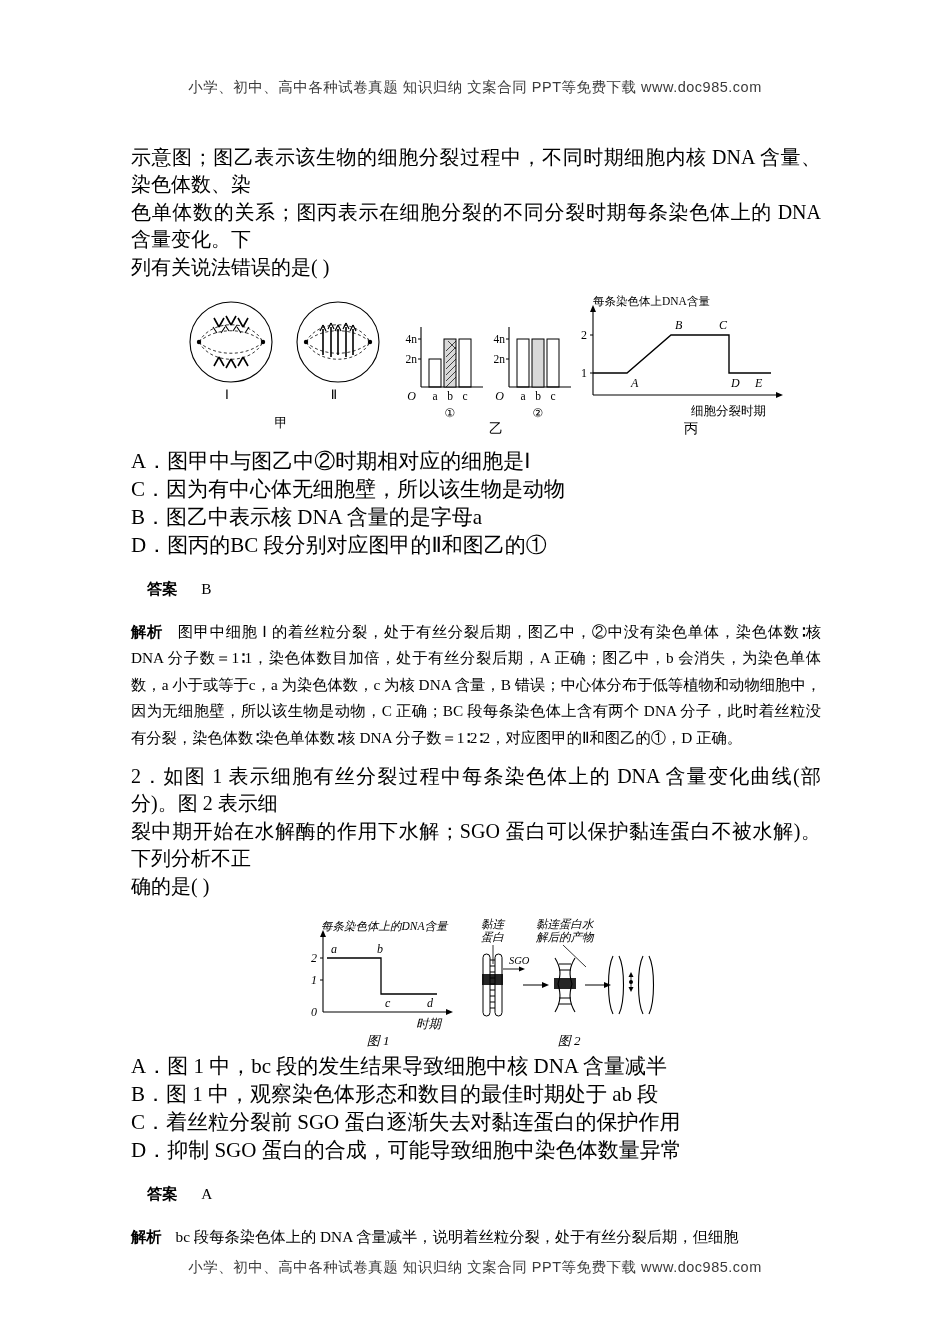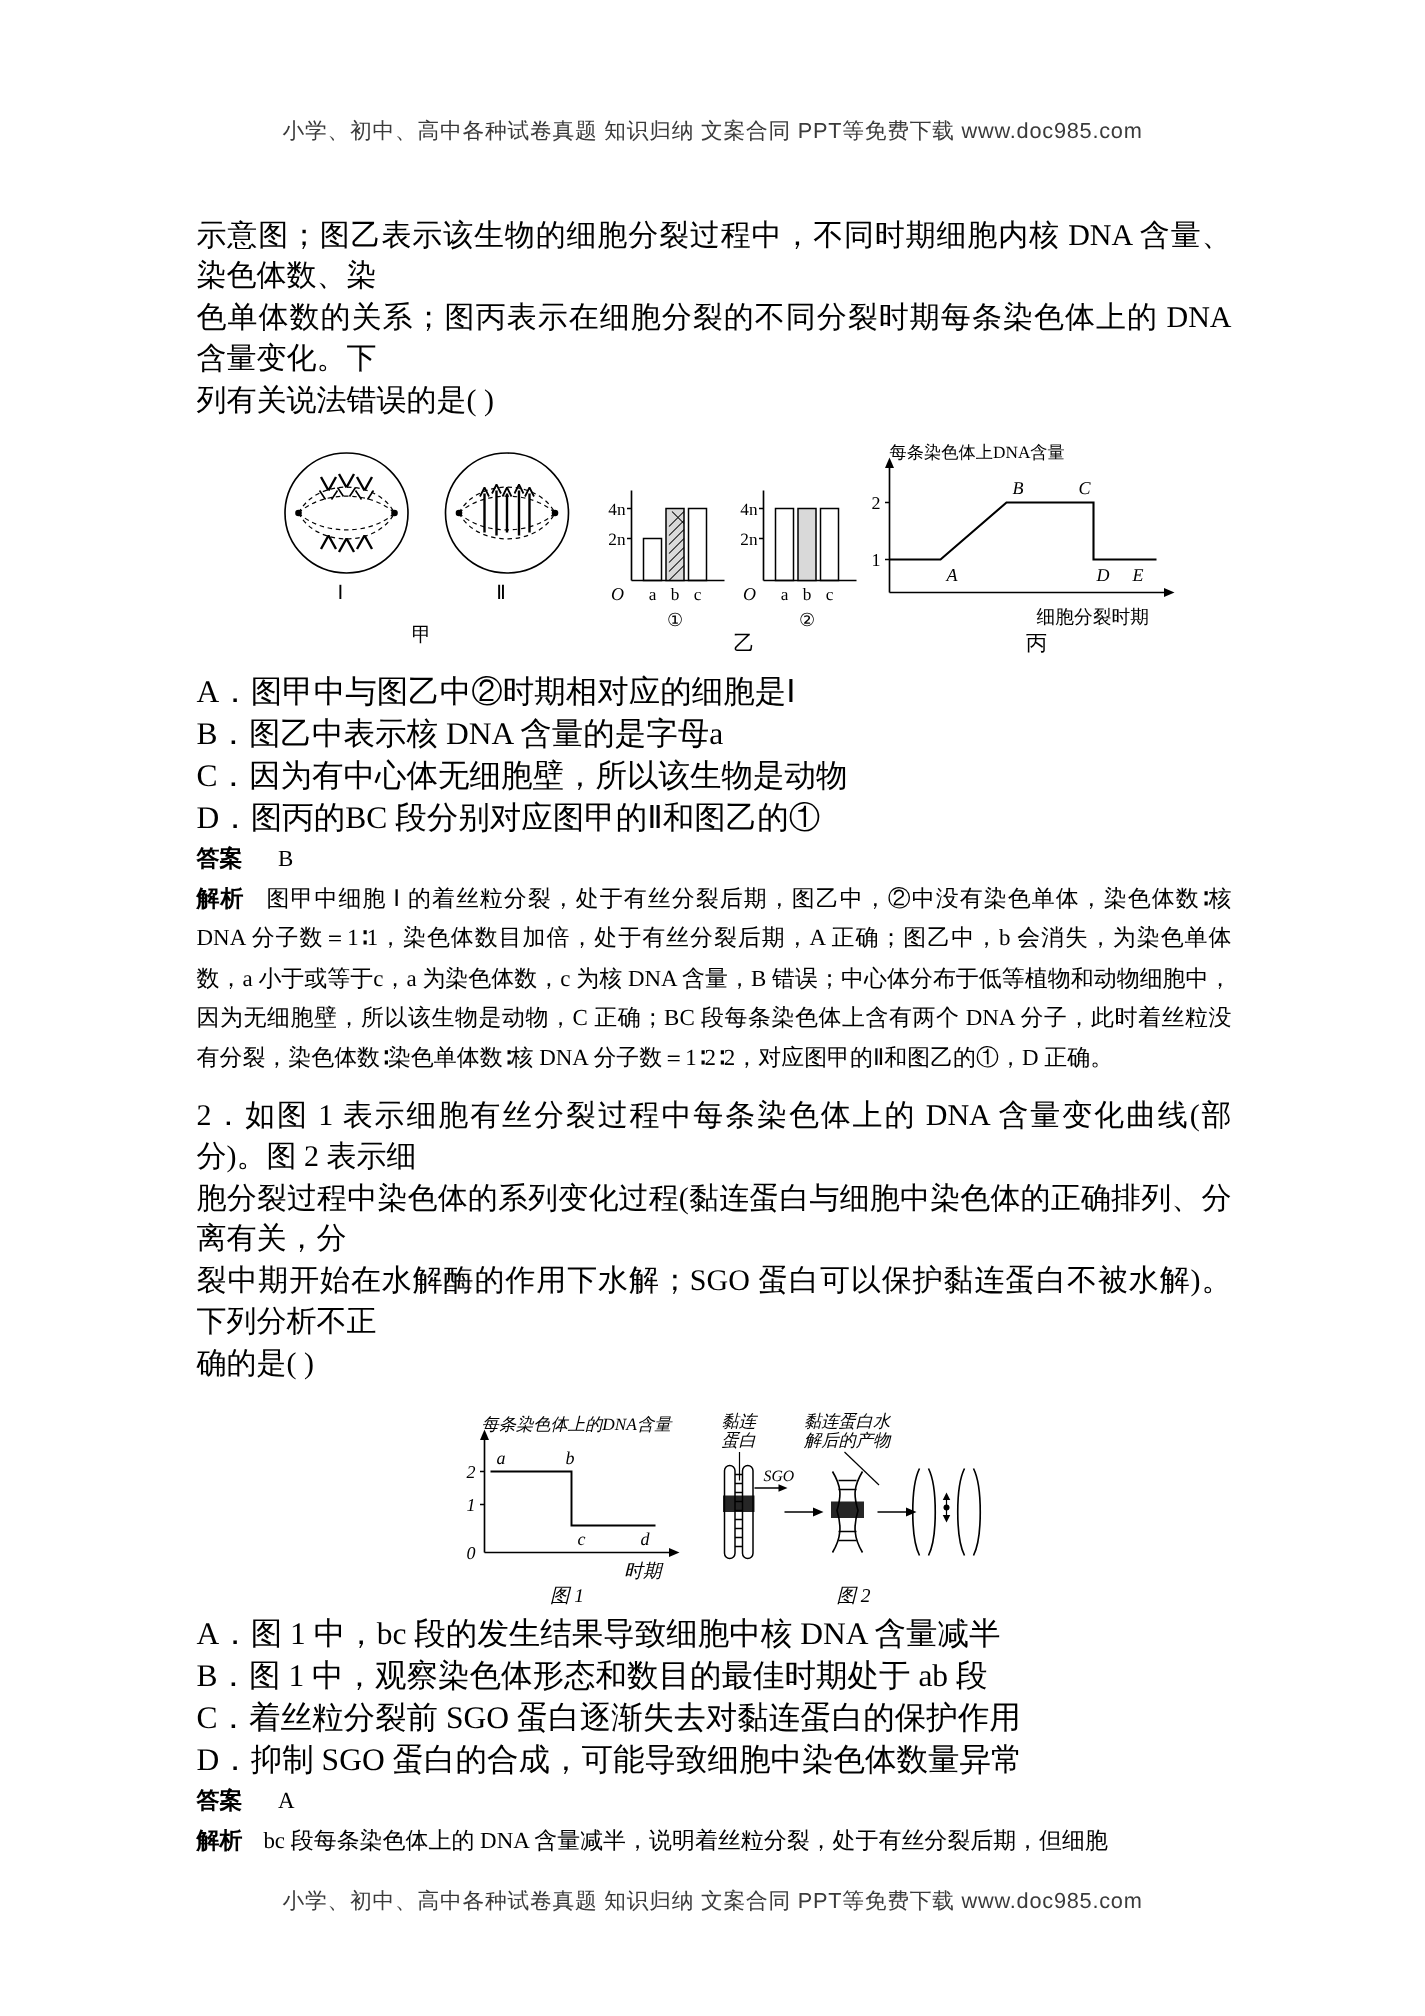--- a/index.html
+++ b/index.html
@@ -144,8 +144,8 @@
     </div>
 
     <p class="opt">A．图甲中与图乙中②时期相对应的细胞是Ⅰ</p>
+    <p class="opt">C．因为有中心体无细胞壁，所以该生物是动物</p>
     <p class="opt">B．图乙中表示核 DNA 含量的是字母a</p>
-    <p class="opt">C．因为有中心体无细胞壁，所以该生物是动物</p>
     <p class="opt">D．图丙的BC 段分别对应图甲的Ⅱ和图乙的①</p>
 
     <p class="ansrow">

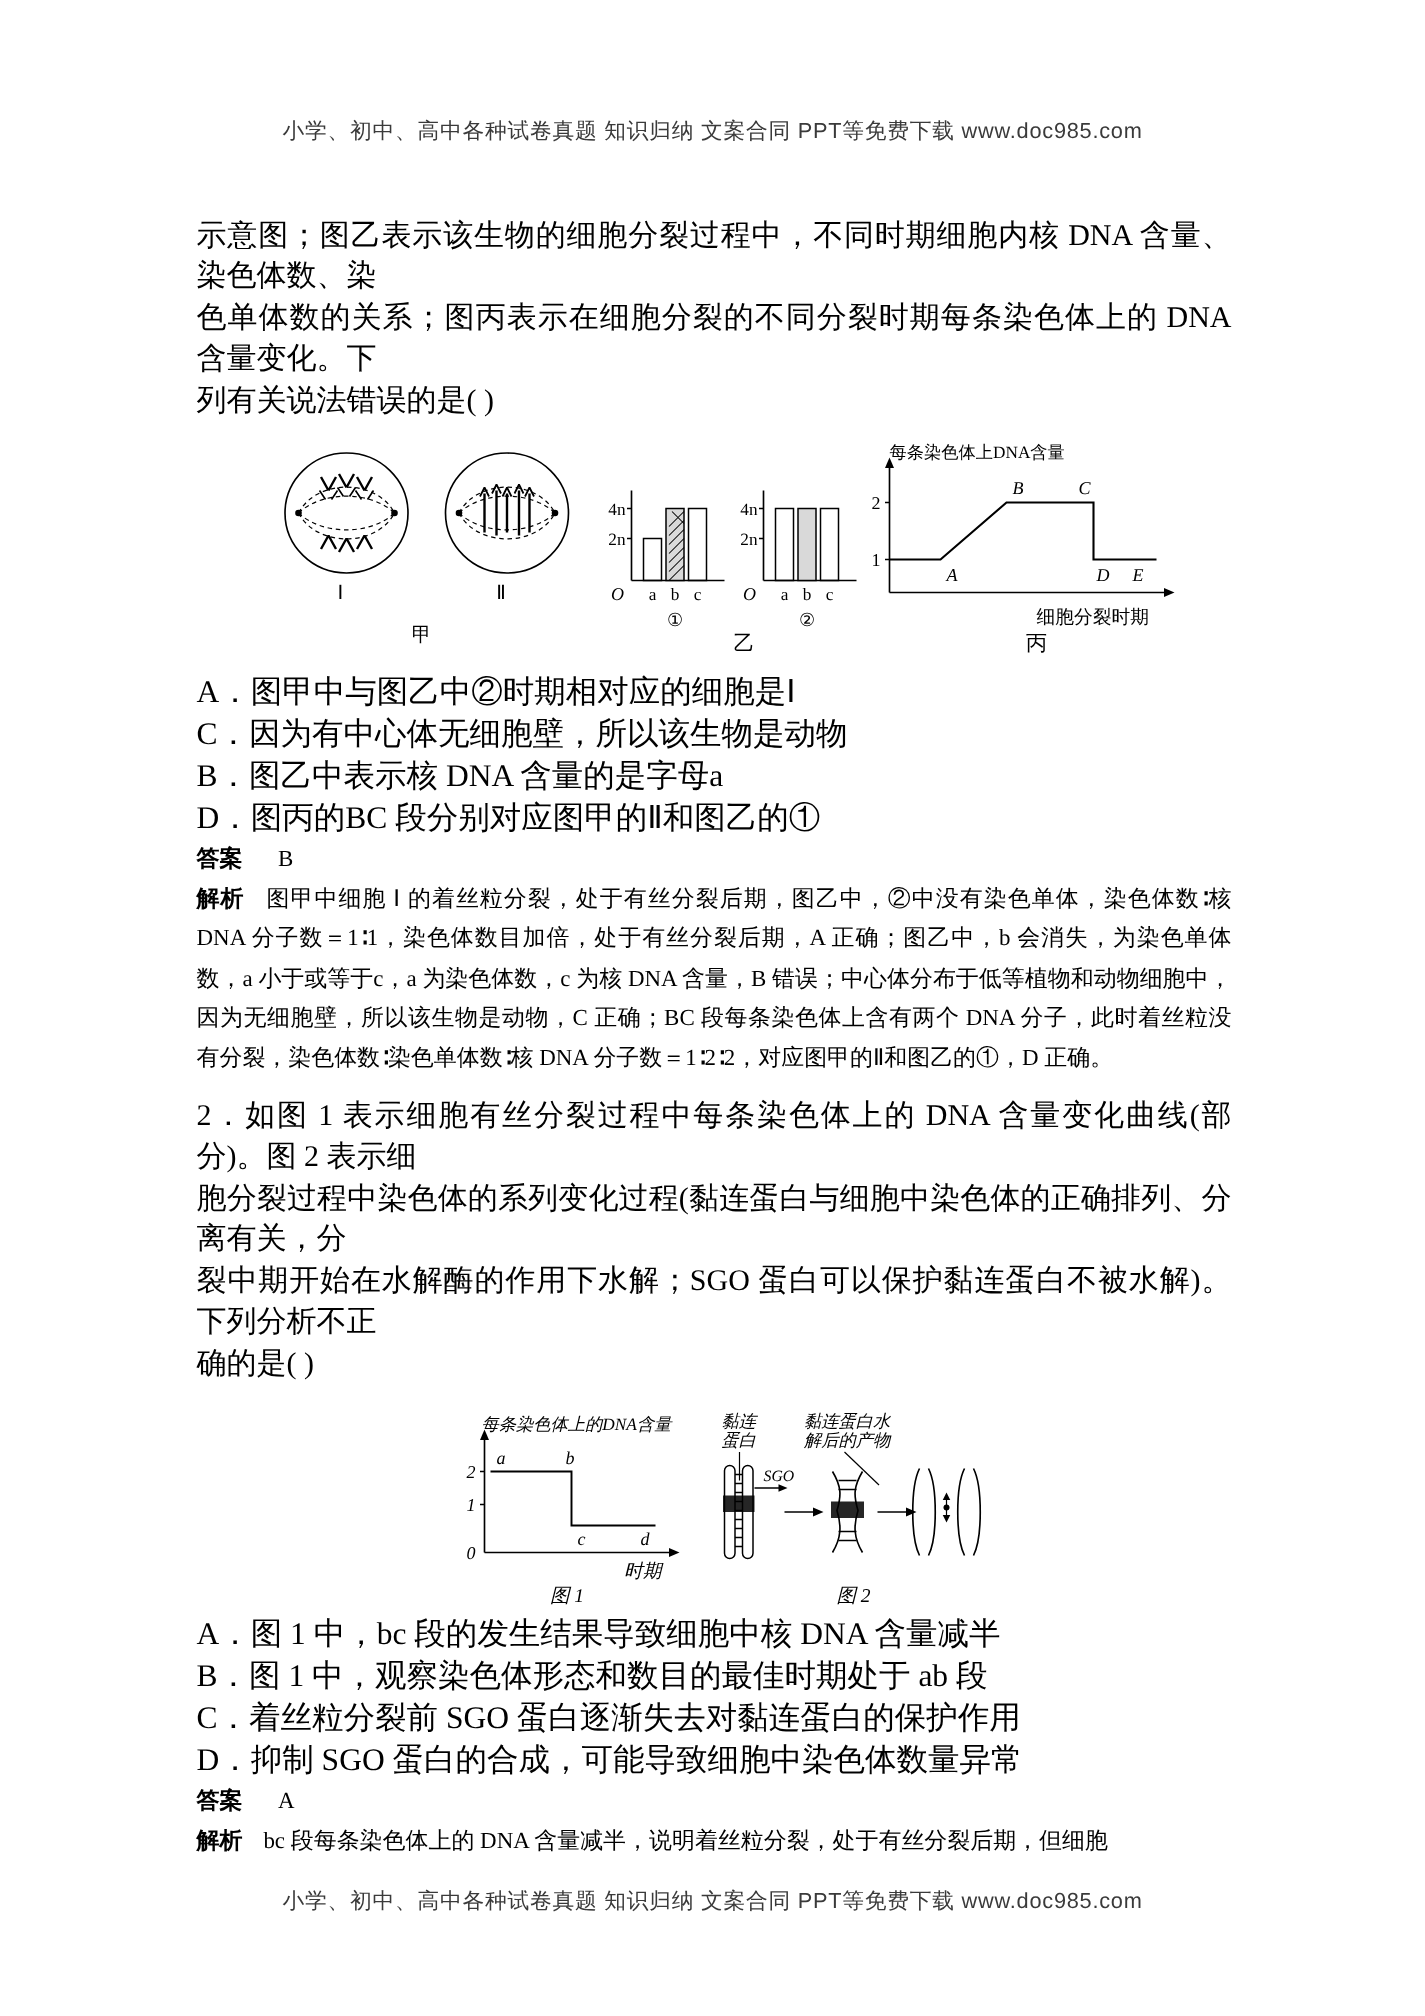--- a/index.html
+++ b/index.html
@@ -11,7 +11,7 @@
   p{margin:0 0 0 0;font-size:20px;line-height:26.5px;text-align:justify;}
   .para{margin-bottom:2px;}
   .opt{font-size:21px;line-height:28px;margin:0;}
-  .ansrow{font-size:15.3px;line-height:28px;margin:0;}
+  .ansrow{font-size:15.3px;line-height:28px;margin:16px;}
   b.lbl{font-weight:bold;}
   .analysis{font-size:15.3px;line-height:26.5px;text-align:justify;margin:0;}
   .figwrap{position:relative;width:690px;}

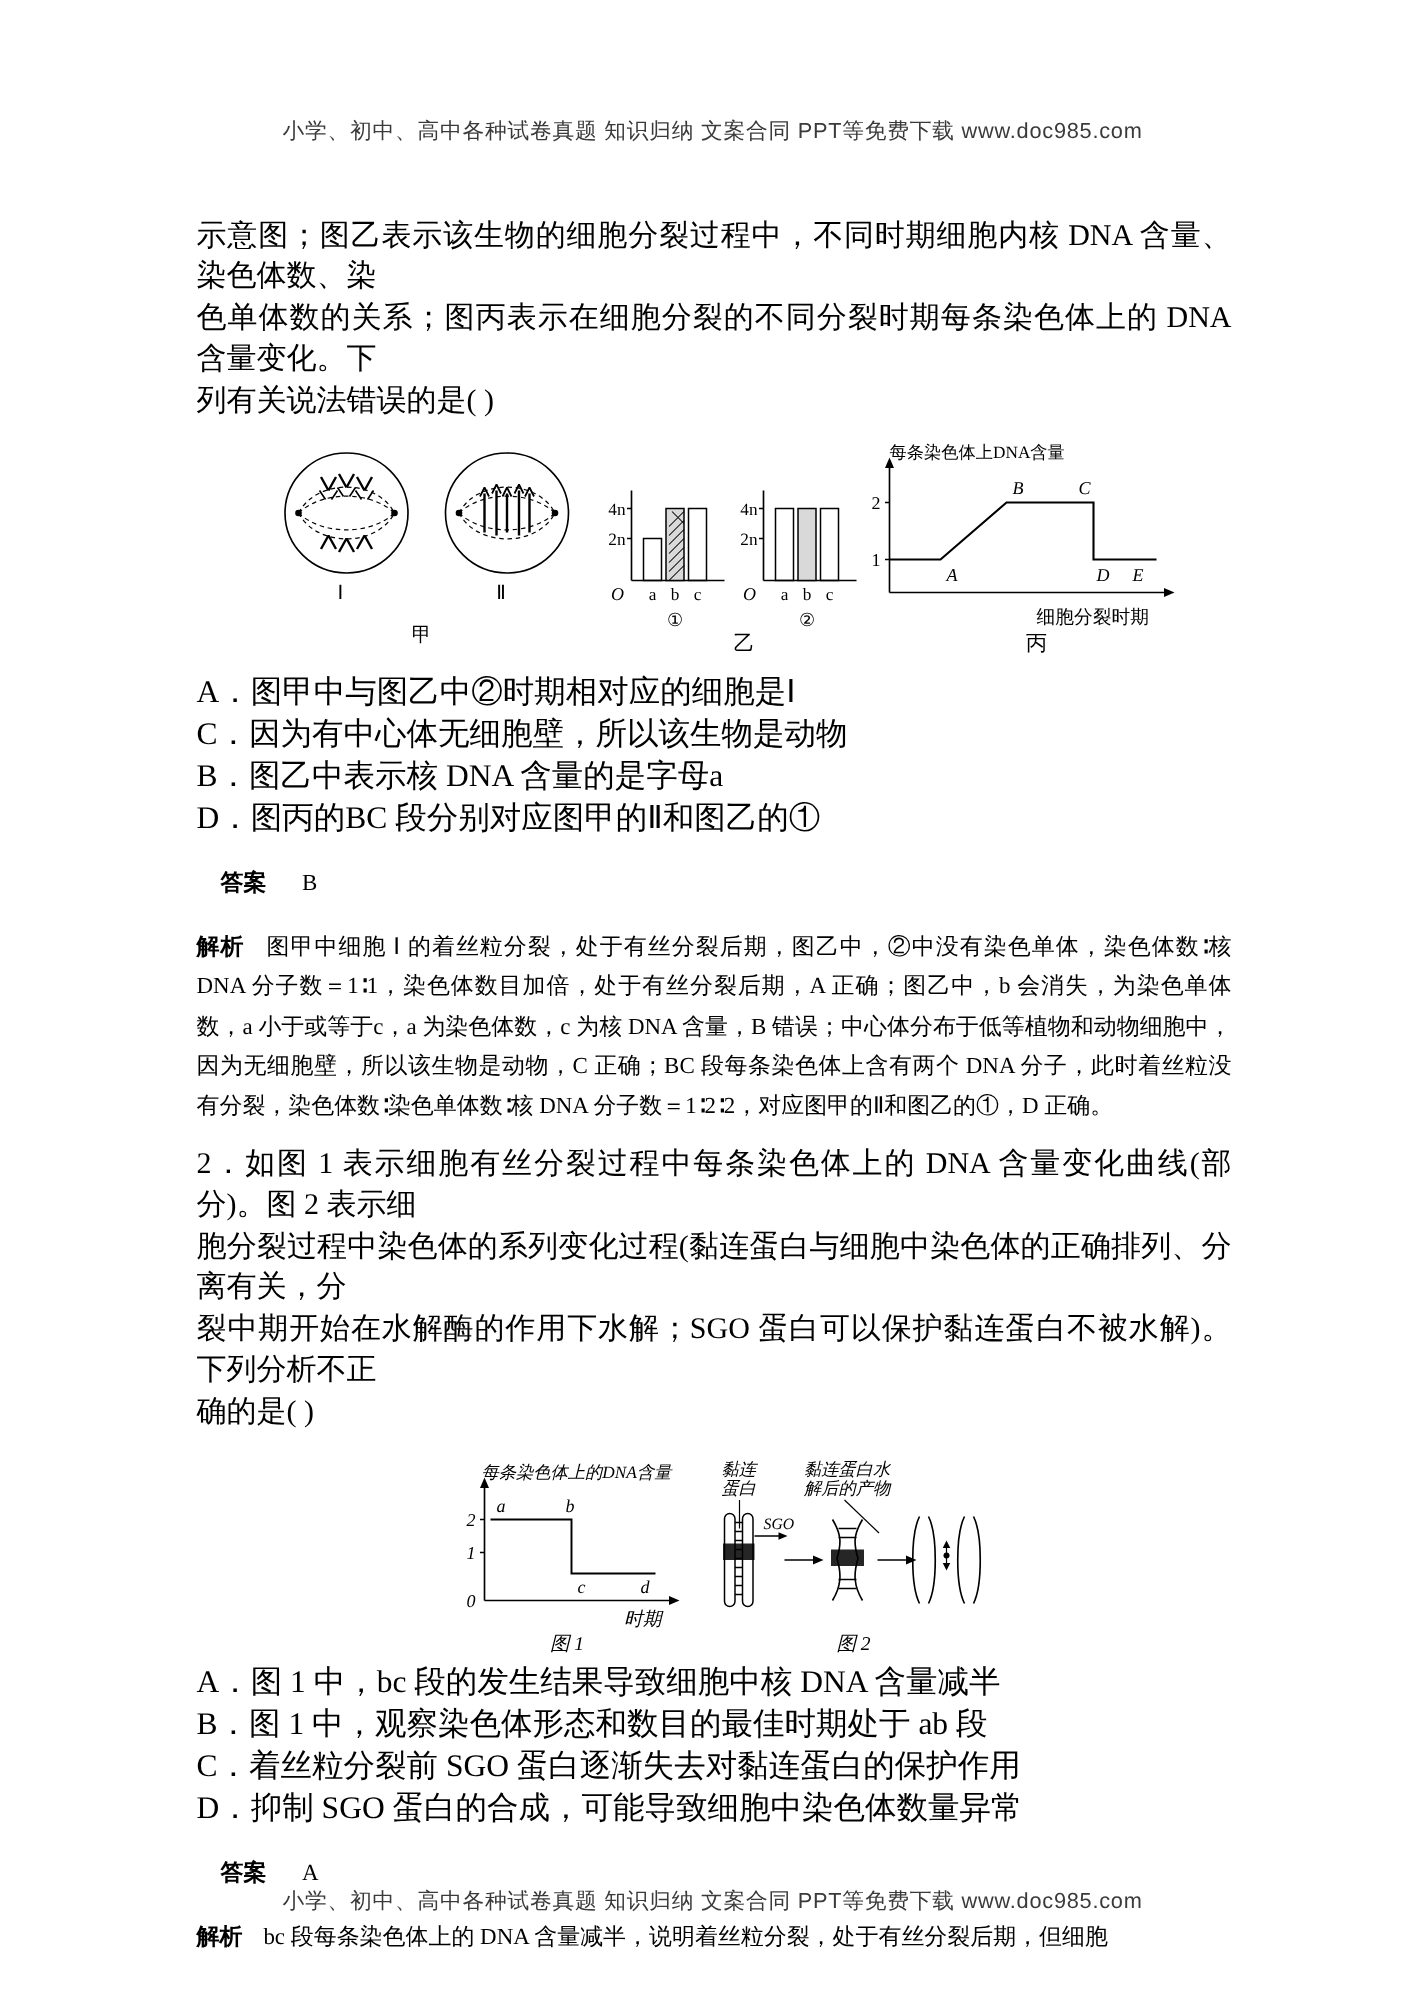--- a/index.html
+++ b/index.html
@@ -159,7 +159,6 @@
     </p>
 
     <p class="para" style="margin-top:12px;"><span>2．</span><span>如图 1 表示细胞有丝分裂过程中每条染色体上的 DNA 含量变化曲线(部分)。图 2 表示细</span></p>
-    <p class="para">胞分裂过程中染色体的系列变化过程(黏连蛋白与细胞中染色体的正确排列、分离有关，分</p>
     <p class="para">裂中期开始在水解酶的作用下水解；SGO 蛋白可以保护黏连蛋白不被水解)。下列分析不正</p>
     <p class="para">确的是(        )</p>
 

